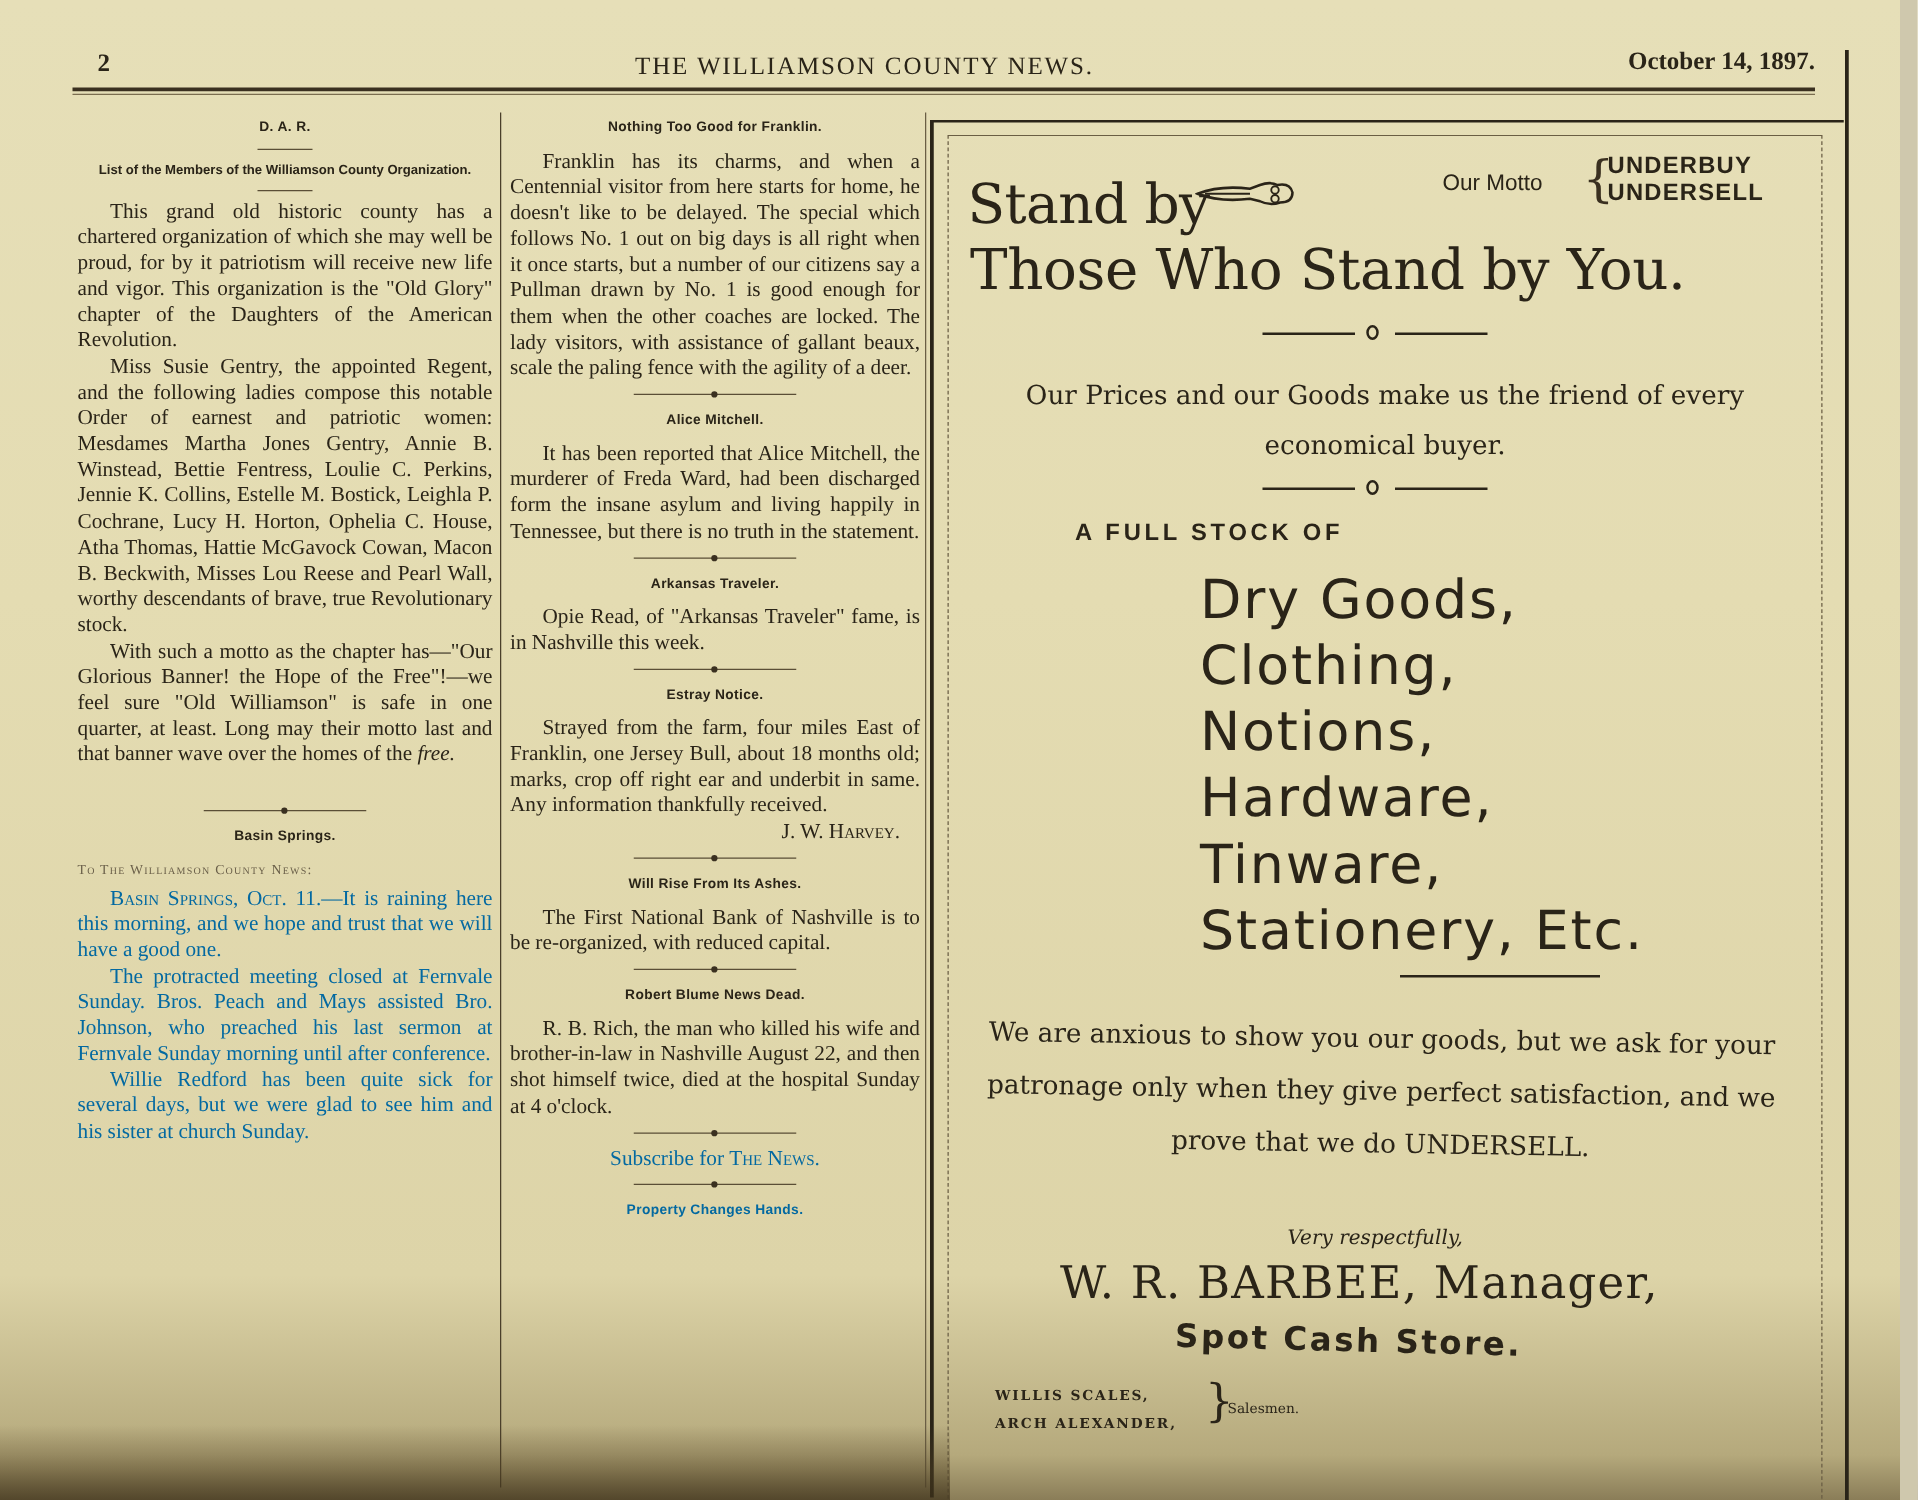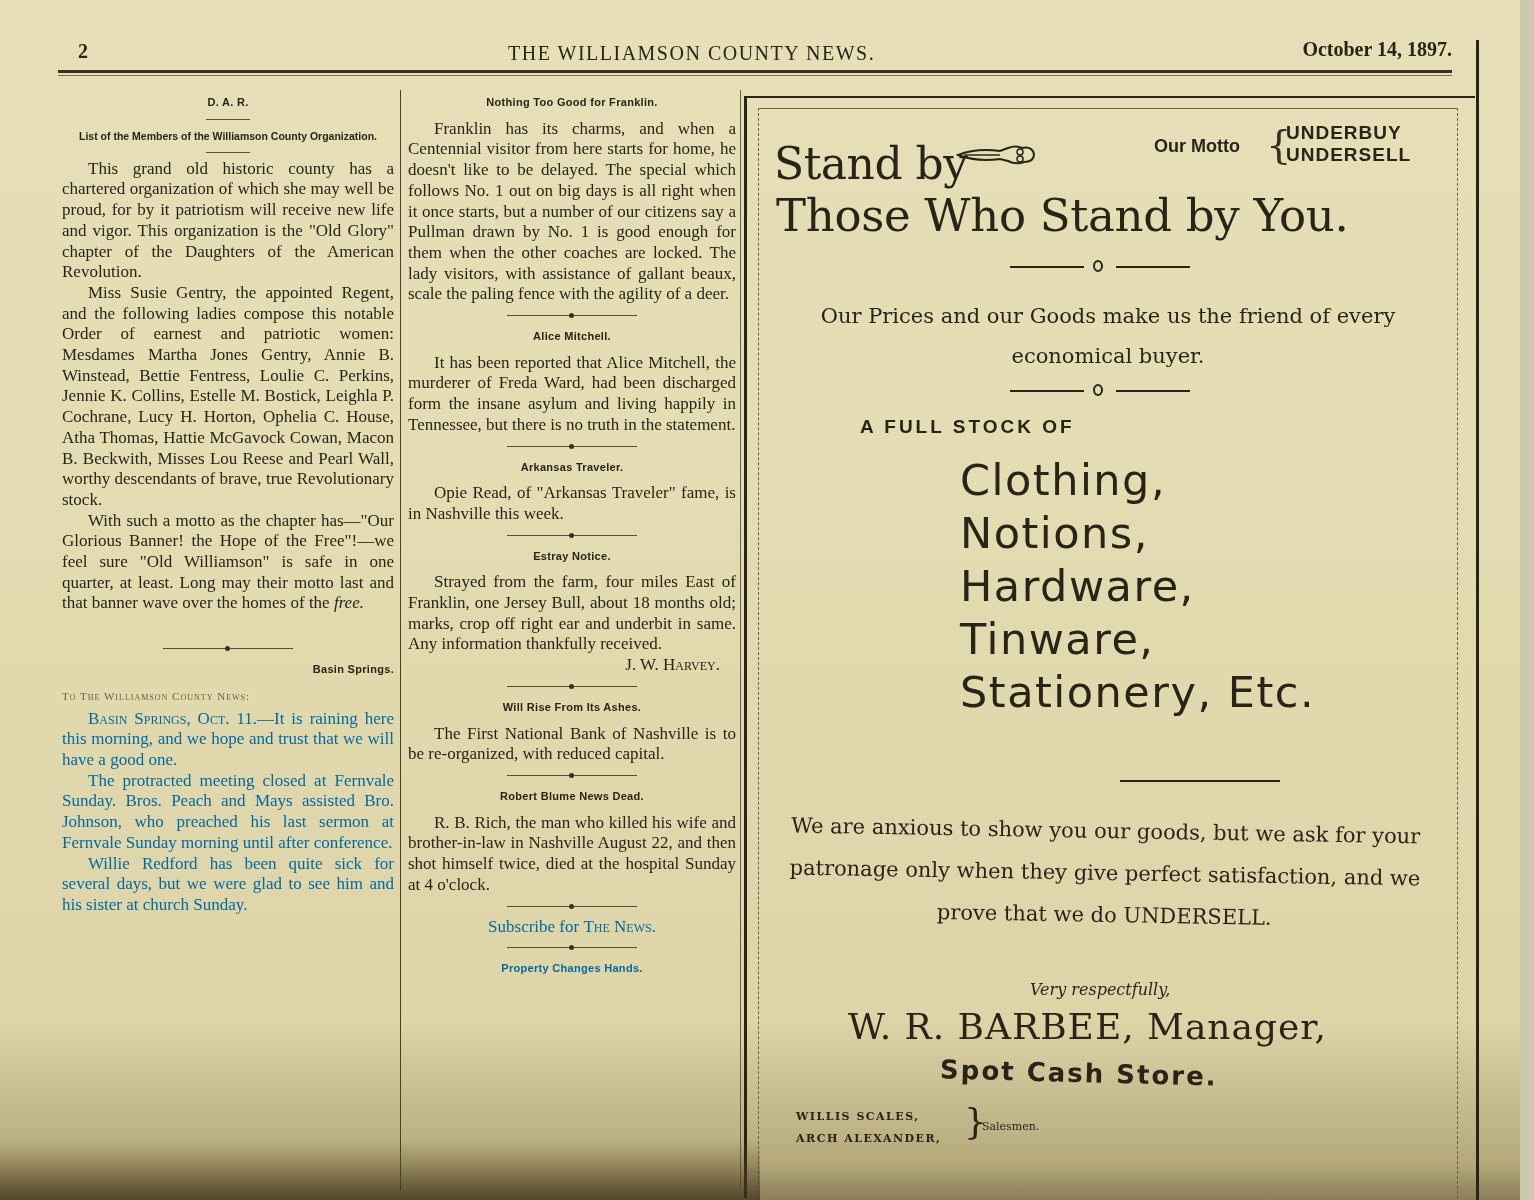--- a/index.html
+++ b/index.html
@@ -44,7 +44,7 @@
   .ad { position:absolute; left:760px; top:110px; width:696px; font-family:"DejaVu Serif","Liberation Serif",serif; }
   .stand-by { position:absolute; left:14px; top:12px; font-size:44px; letter-spacing:-0.5px;margin-top:16px; }
   .hand-icon { position:absolute; left:196px; top:32px; }
-  .motto { position:absolute; left:394px; top:26px; font-family:"Liberation Sans","DejaVu Sans",sans-serif; font-weight:bold; font-size:18px; }
+  .motto { position:absolute; left:394px; top:26px; font-family:"Liberation Sans","DejaVu Sans",sans-serif; font-weight:normal; font-size:18px; }
   .motto-brace { position:absolute; left:506px; top:14px; font-size:40px; font-weight:normal; line-height:40px; color:#3a3020; }
   .motto-items { position:absolute; left:526px; top:12px; font-family:"Liberation Sans","DejaVu Sans",sans-serif; font-weight:bold; font-size:19px; line-height:22px; letter-spacing:1px; }
   .tagline { position:absolute; left:16px; top:79px; font-size:45px; letter-spacing:-0.3px; }

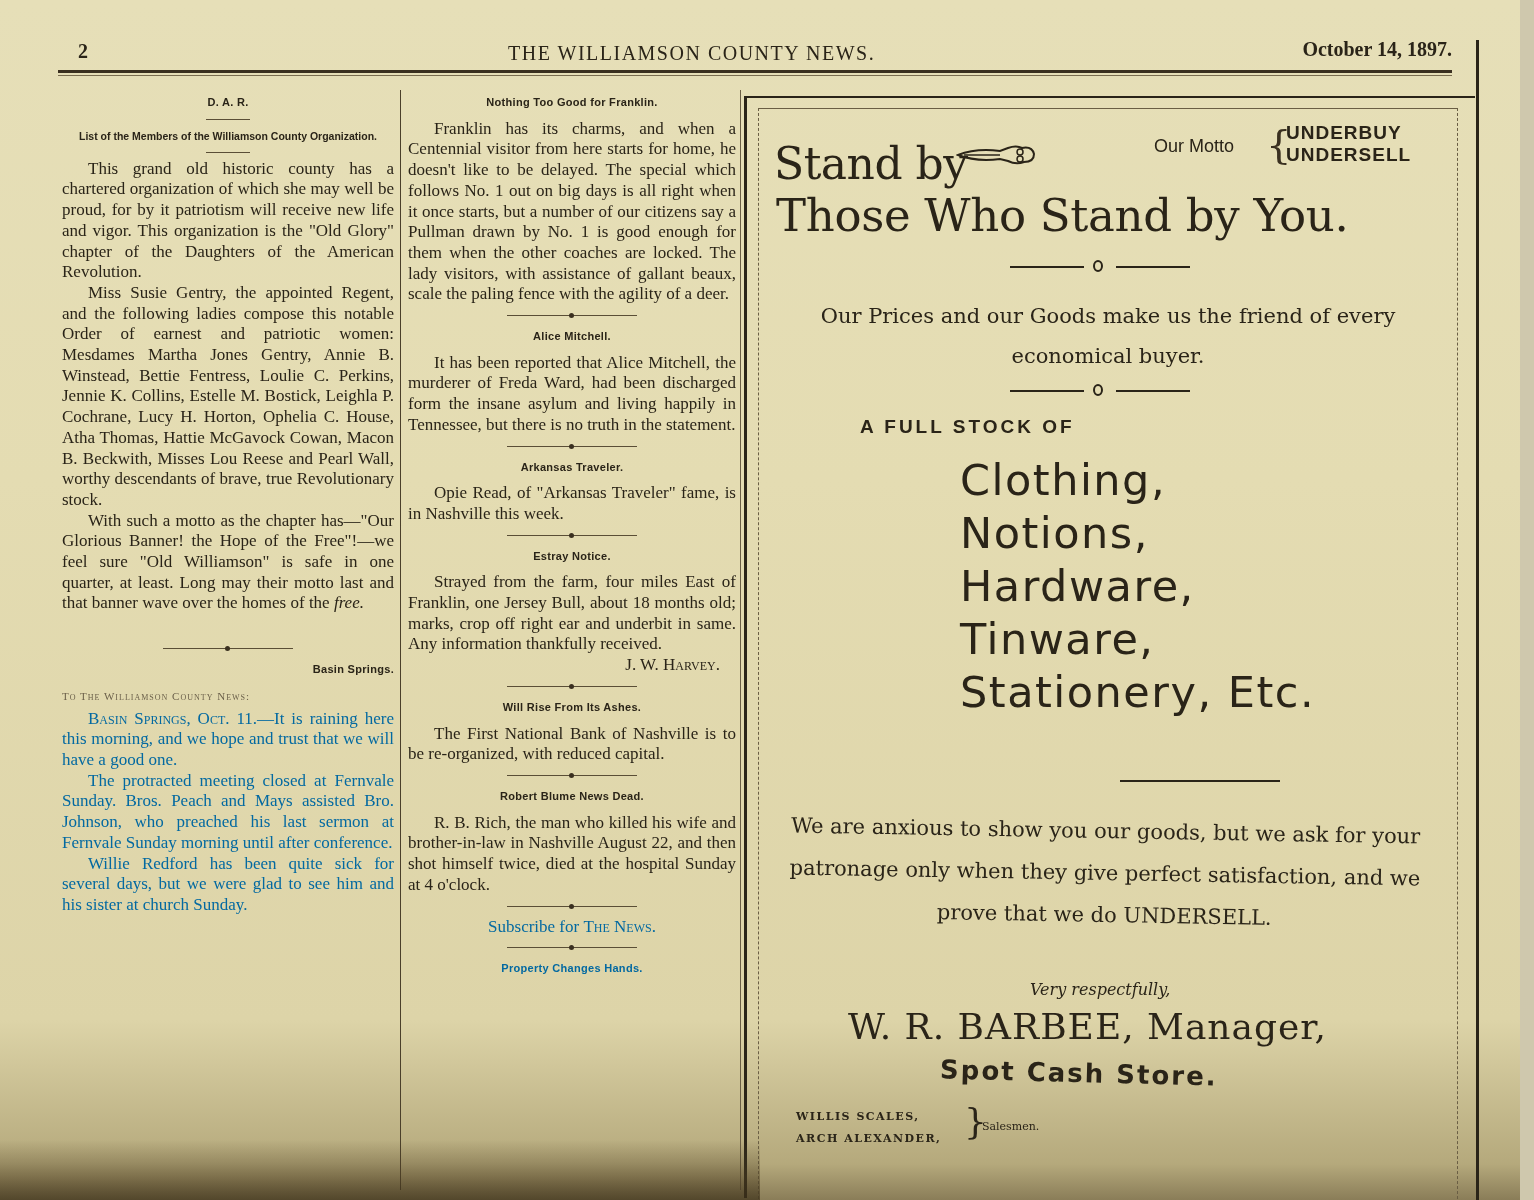--- a/index.html
+++ b/index.html
@@ -158,6 +158,7 @@
 
   <div class="full-stock">A FULL STOCK OF</div>
   <div class="goods-list">
+    <div>Dry Goods,</div>
     <div>Clothing,</div>
     <div>Notions,</div>
     <div>Hardware,</div>

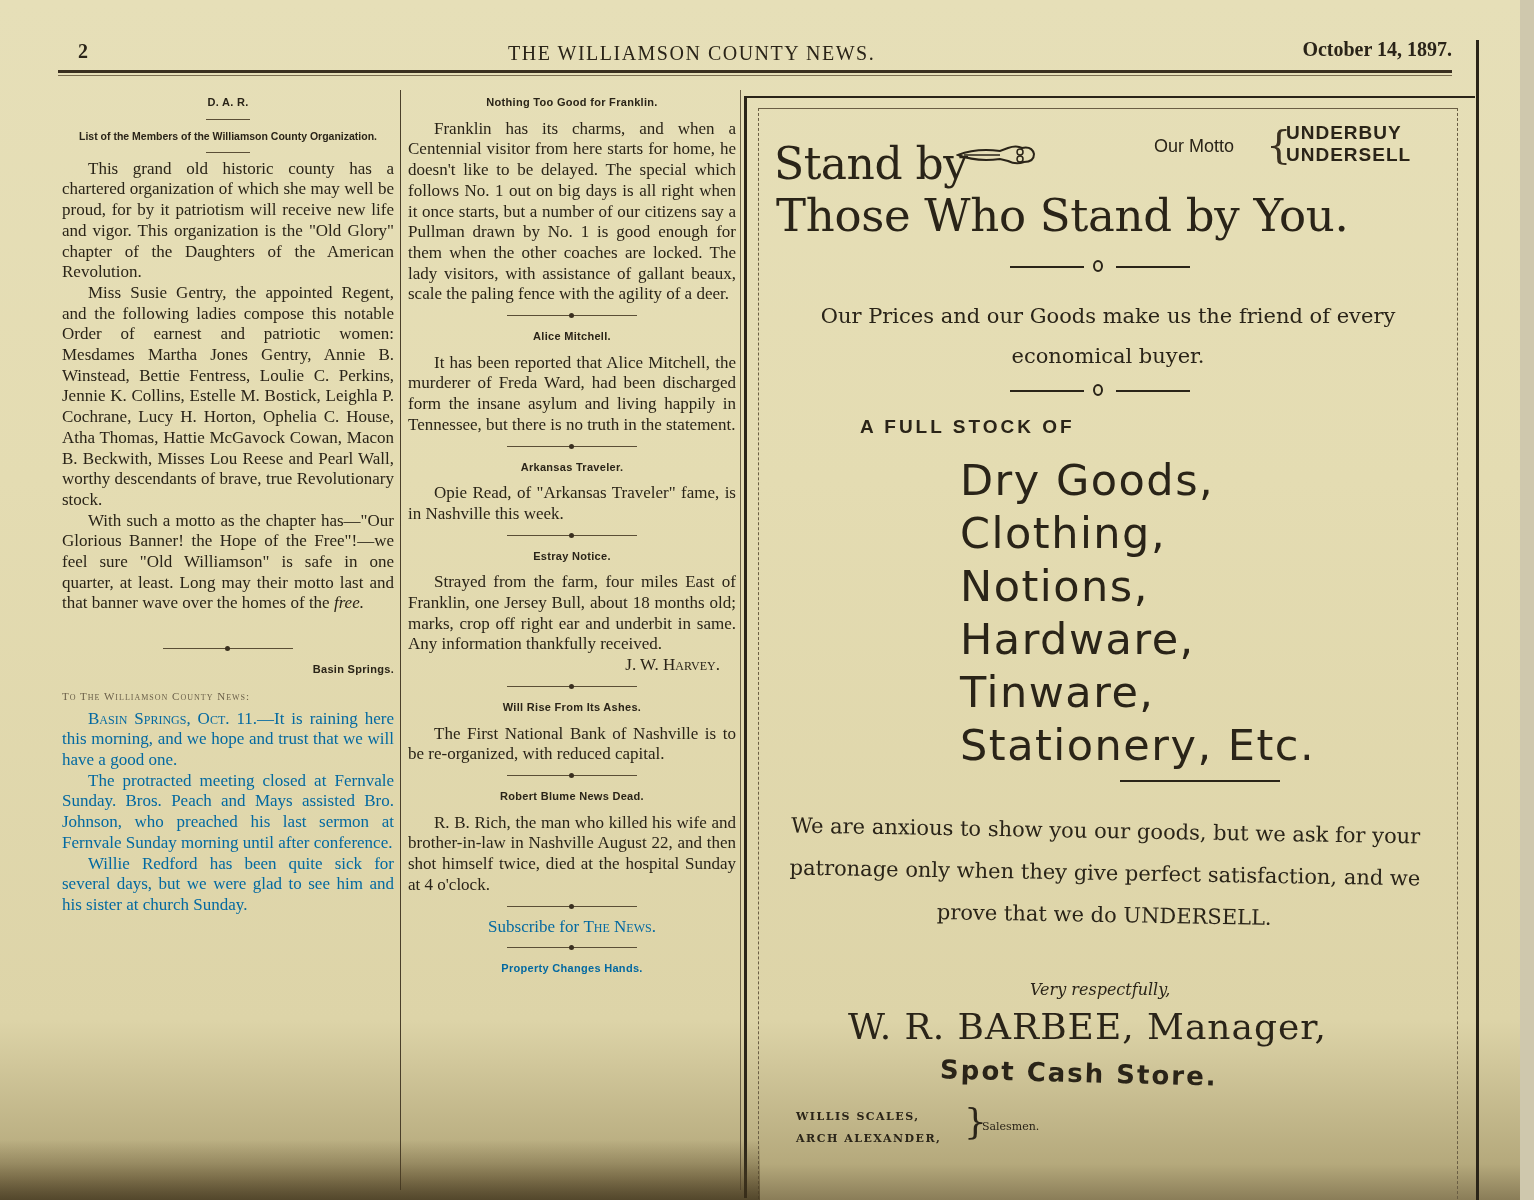--- a/index.html
+++ b/index.html
@@ -86,7 +86,7 @@
   <p class="para">Miss Susie Gentry, the appointed Regent, and the following ladies compose this notable Order of earnest and patriotic women: Mesdames Martha Jones Gentry, Annie B. Winstead, Bettie Fentress, Loulie C. Perkins, Jennie K. Collins, Estelle M. Bostick, Leighla P. Cochrane, Lucy H. Horton, Ophelia C. House, Atha Thomas, Hattie McGavock Cowan, Macon B. Beckwith, Misses Lou Reese and Pearl Wall, worthy descendants of brave, true Revolutionary stock.</p>
   <p class="para"><span>With such a motto as the chapter has—"Our Glorious Banner! the Hope of the Free"!—we feel sure "Old Williamson" is safe in one quarter, at least. Long may their motto last and that banner wave over the homes of the </span><i>free.</i></p>
   <div class="divider" style="margin-top:34px;"></div>
-  <div class="head" style="text-align:right;">Basin Springs.</div>
+  <div class="head" style="">Basin Springs.</div>
   <div class="dateline-to">To The Williamson County News:</div>
   <p class="para faded"><span style="font-variant:small-caps">Basin Springs, Oct. 11.</span><span>—It is raining here this morning, and we hope and trust that we will have a good one.</span></p>
   <p class="para faded">The protracted meeting closed at Fernvale Sunday. Bros. Peach and Mays assisted Bro. Johnson, who preached his last sermon at Fernvale Sunday morning until after conference.</p>

